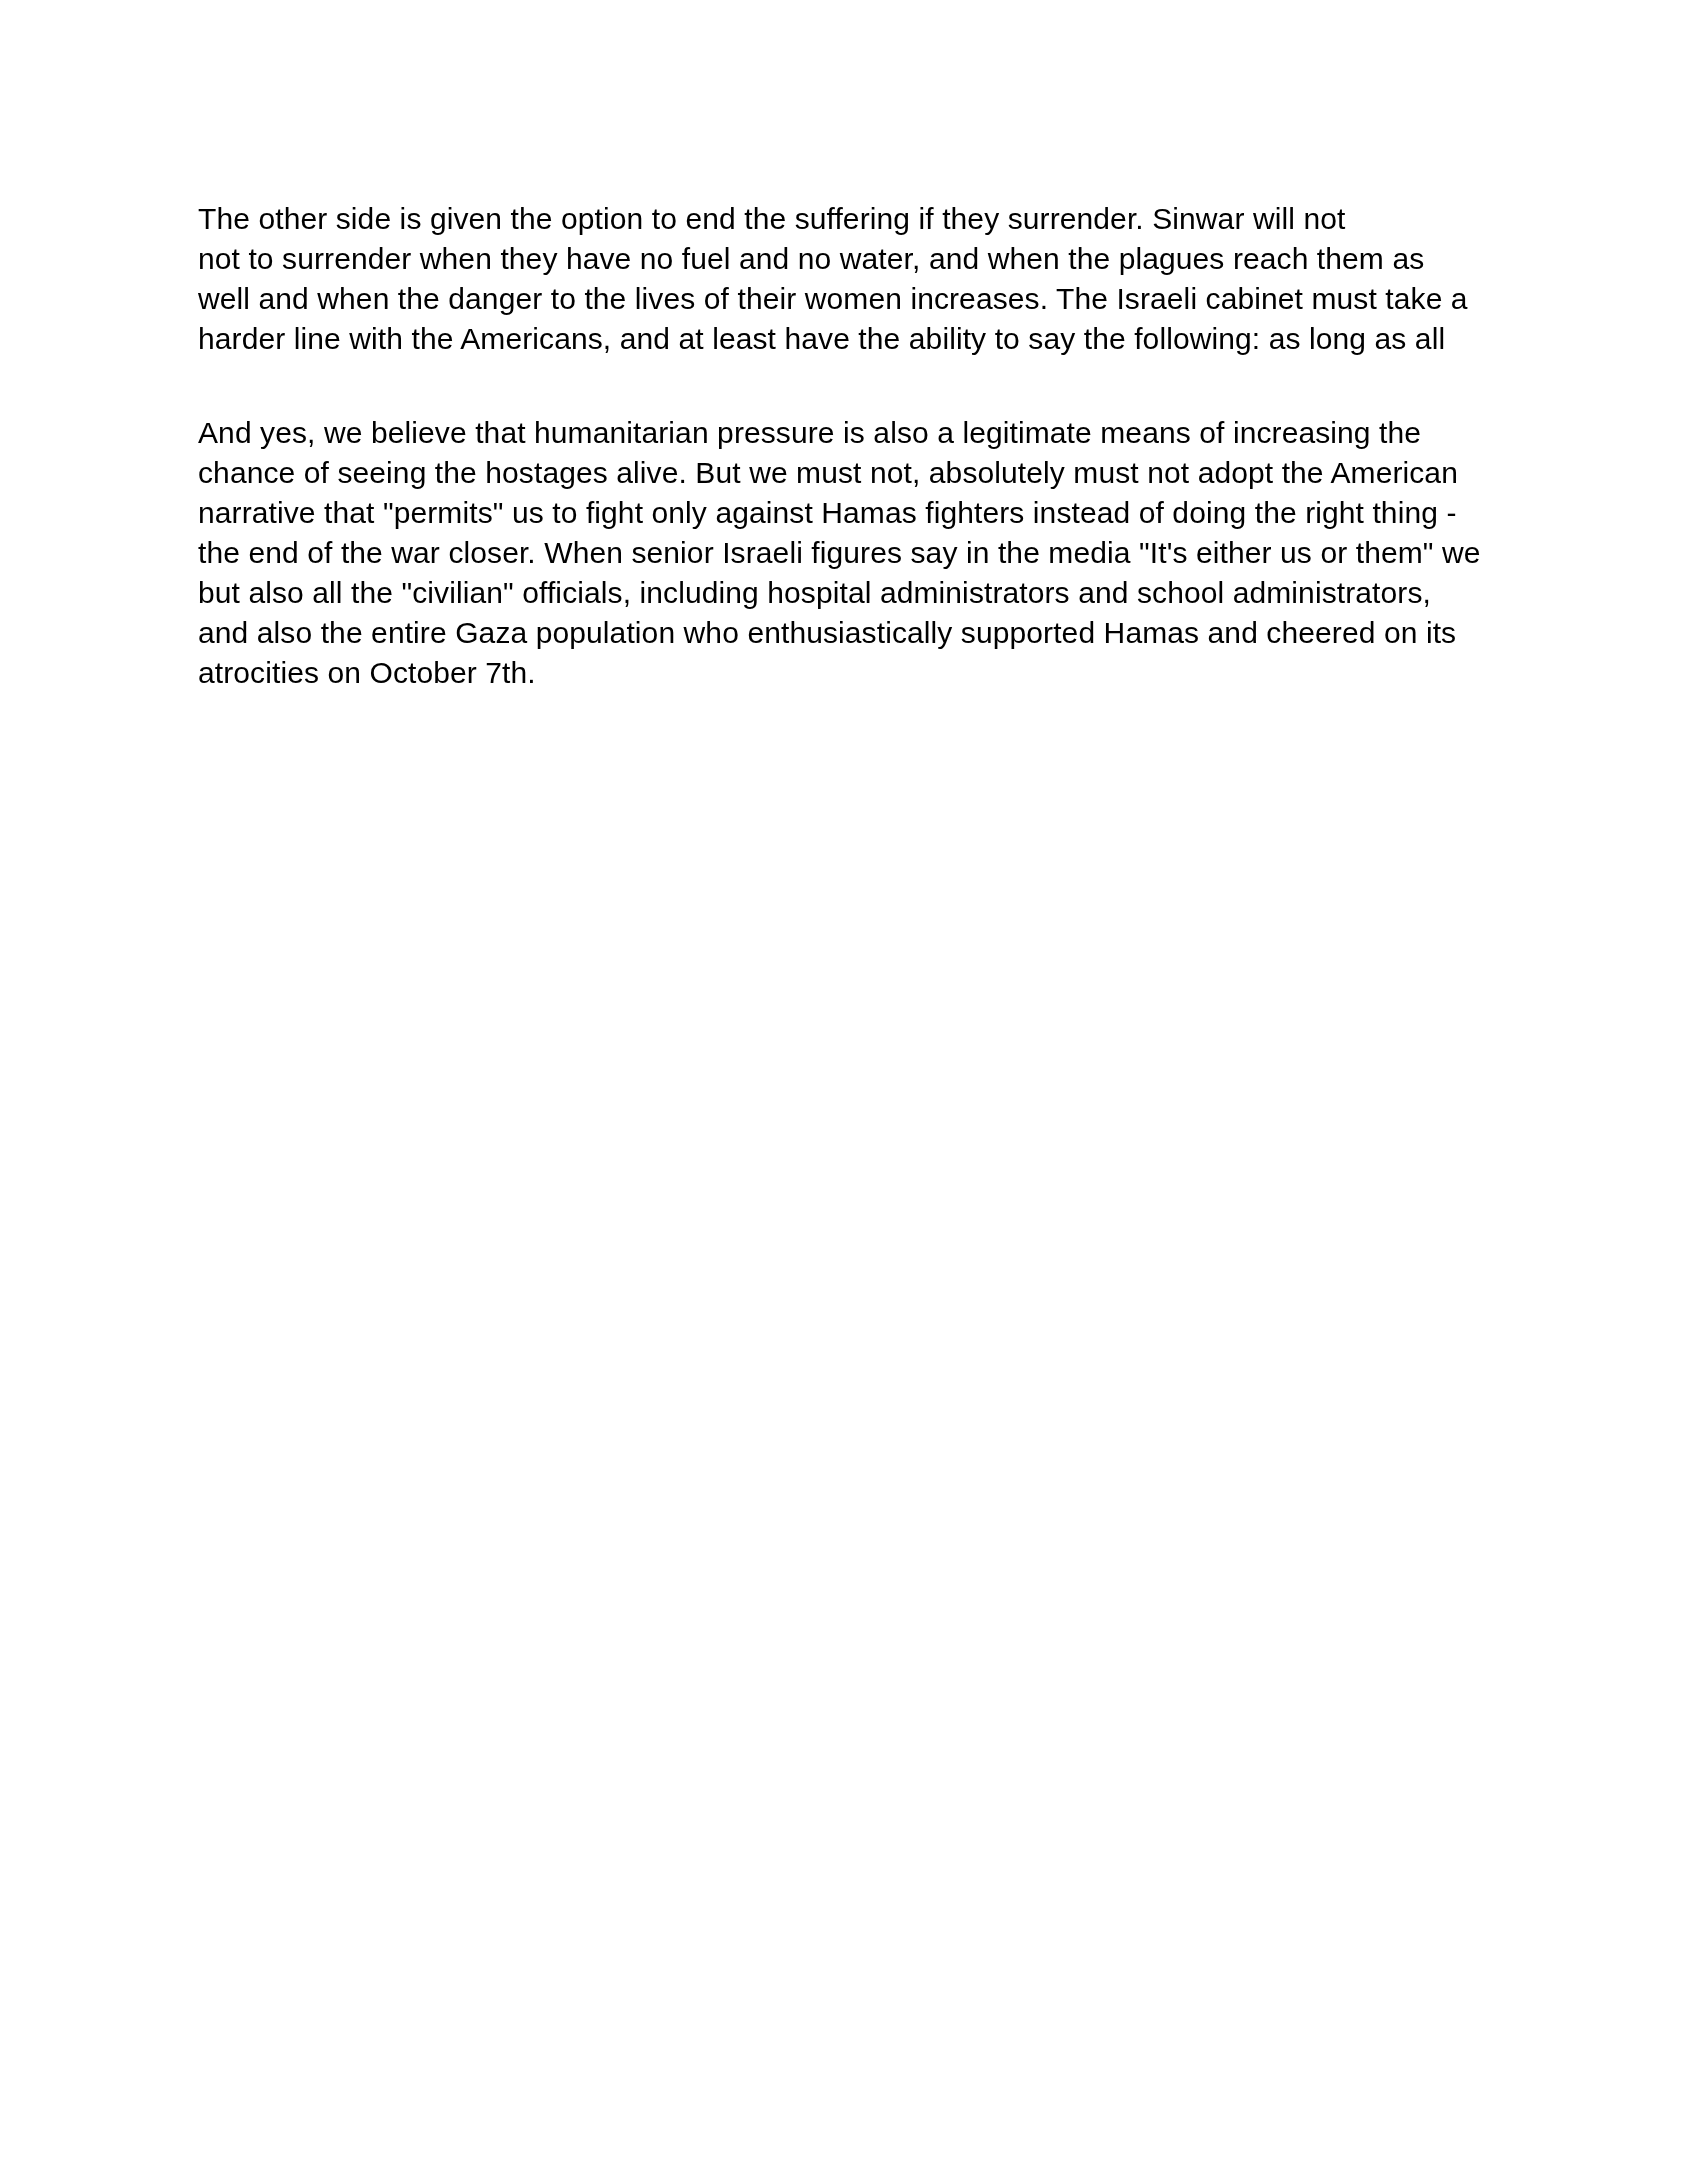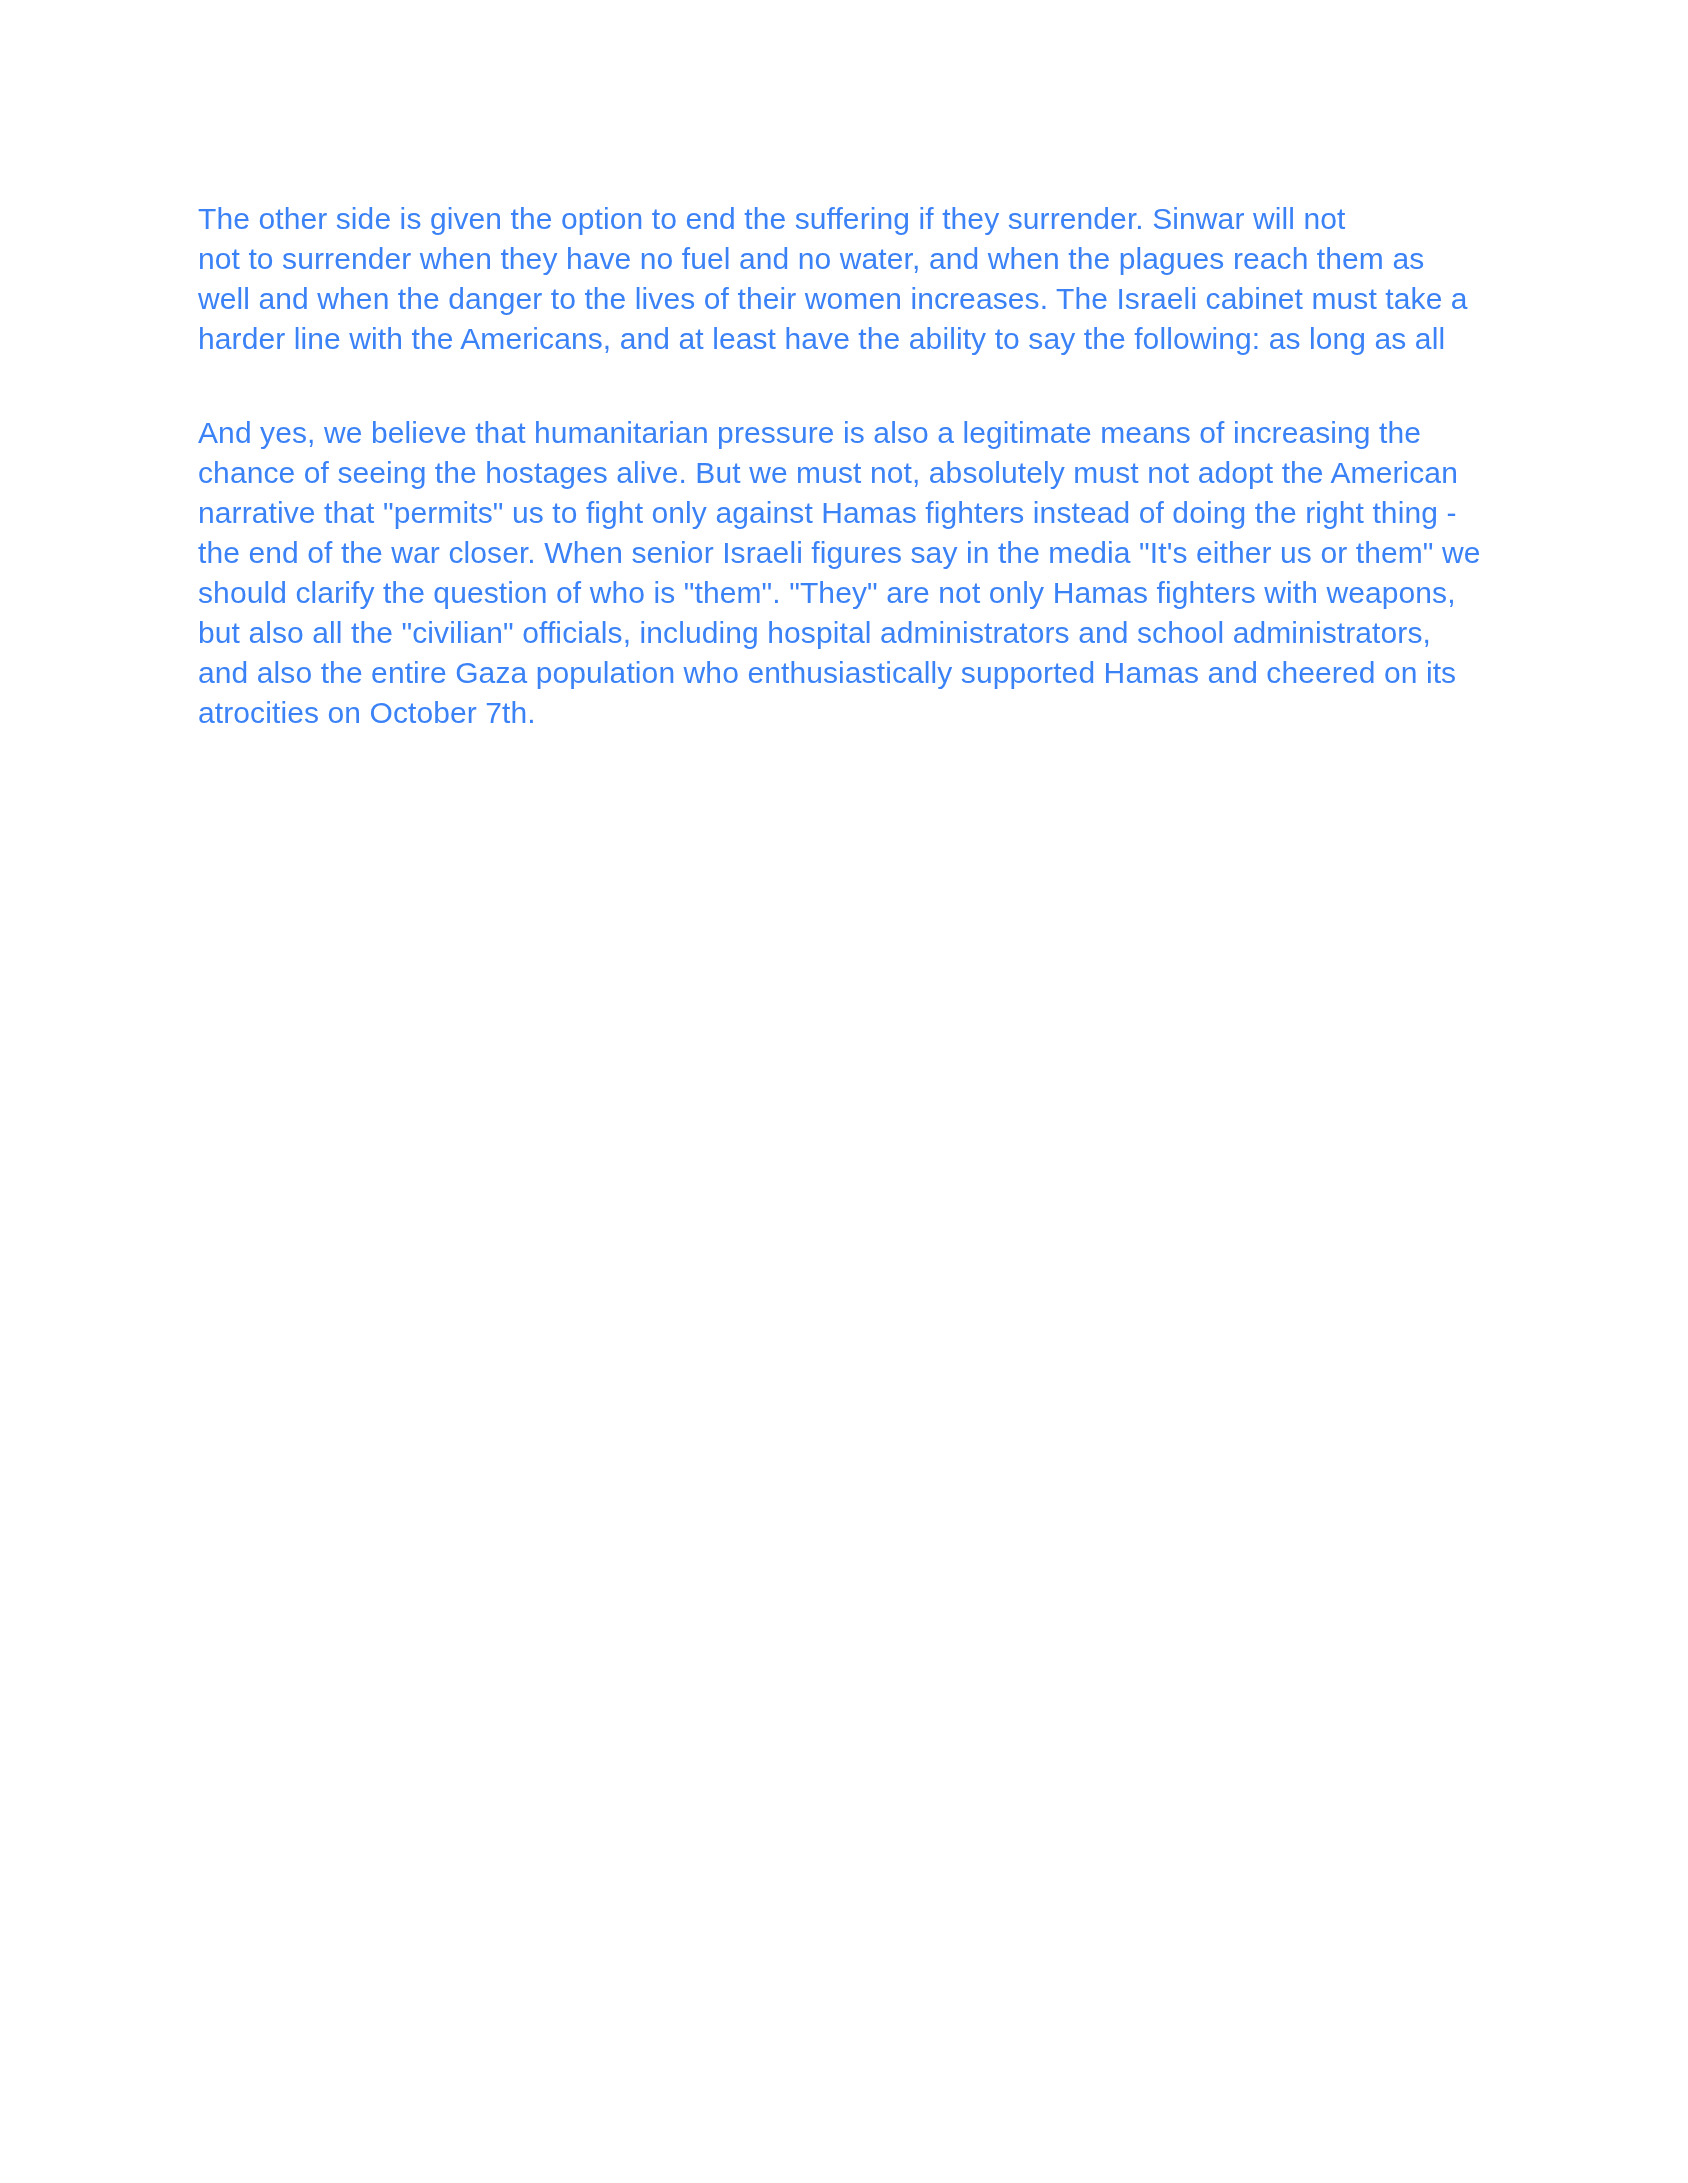--- a/index.html
+++ b/index.html
@@ -20,7 +20,7 @@
     left: 198px;
     top: 199px;
     width: 1300px;
-    color: #3b82f6;
+    color: #000000;
     font-size: 30px;
     line-height: 40px;
     letter-spacing: 0.1px;

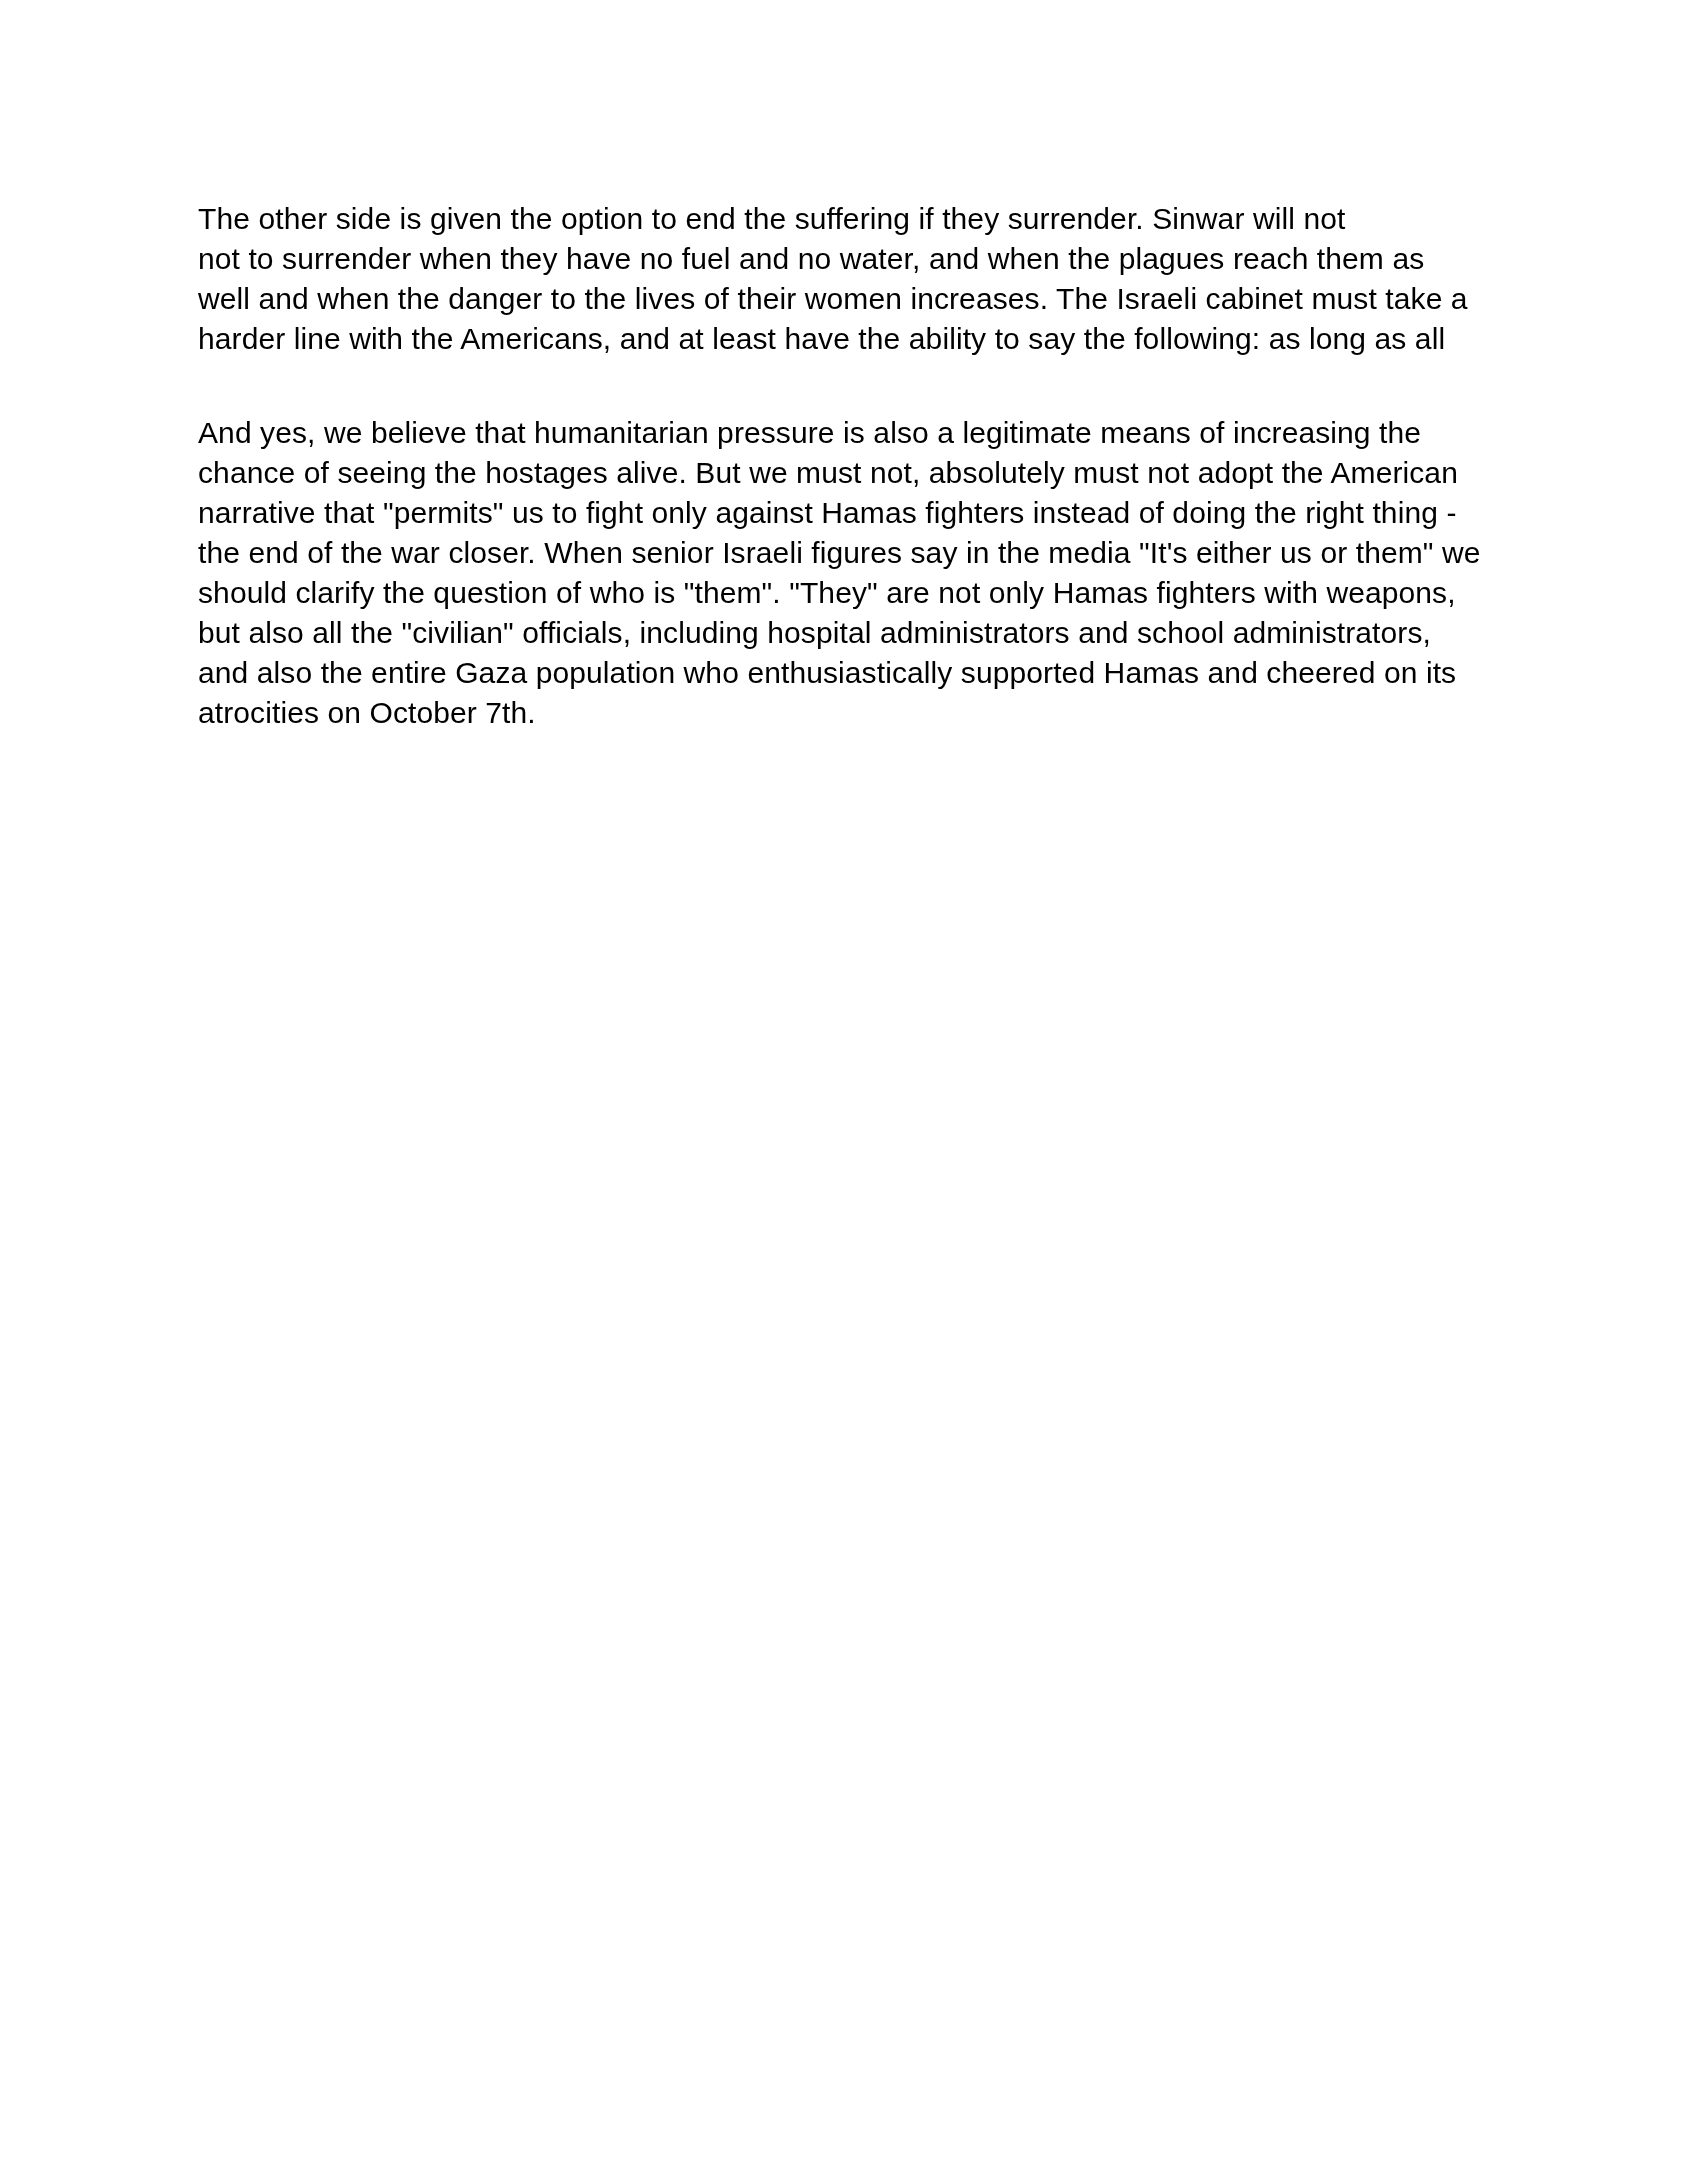--- a/index.html
+++ b/index.html
@@ -53,7 +53,6 @@
       <div class="text-line">chance of seeing the hostages alive. But we must not, absolutely must not adopt the American</div>
       <div class="text-line">narrative that "permits" us to fight only against Hamas fighters instead of doing the right thing -</div>
       <div class="text-line">the end of the war closer. When senior Israeli figures say in the media "It's either us or them" we</div>
-      <div class="text-line">should clarify the question of who is "them". "They" are not only Hamas fighters with weapons,</div>
       <div class="text-line">but also all the "civilian" officials, including hospital administrators and school administrators,</div>
       <div class="text-line">and also the entire Gaza population who enthusiastically supported Hamas and cheered on its</div>
       <div class="text-line">atrocities on October 7th.</div>

